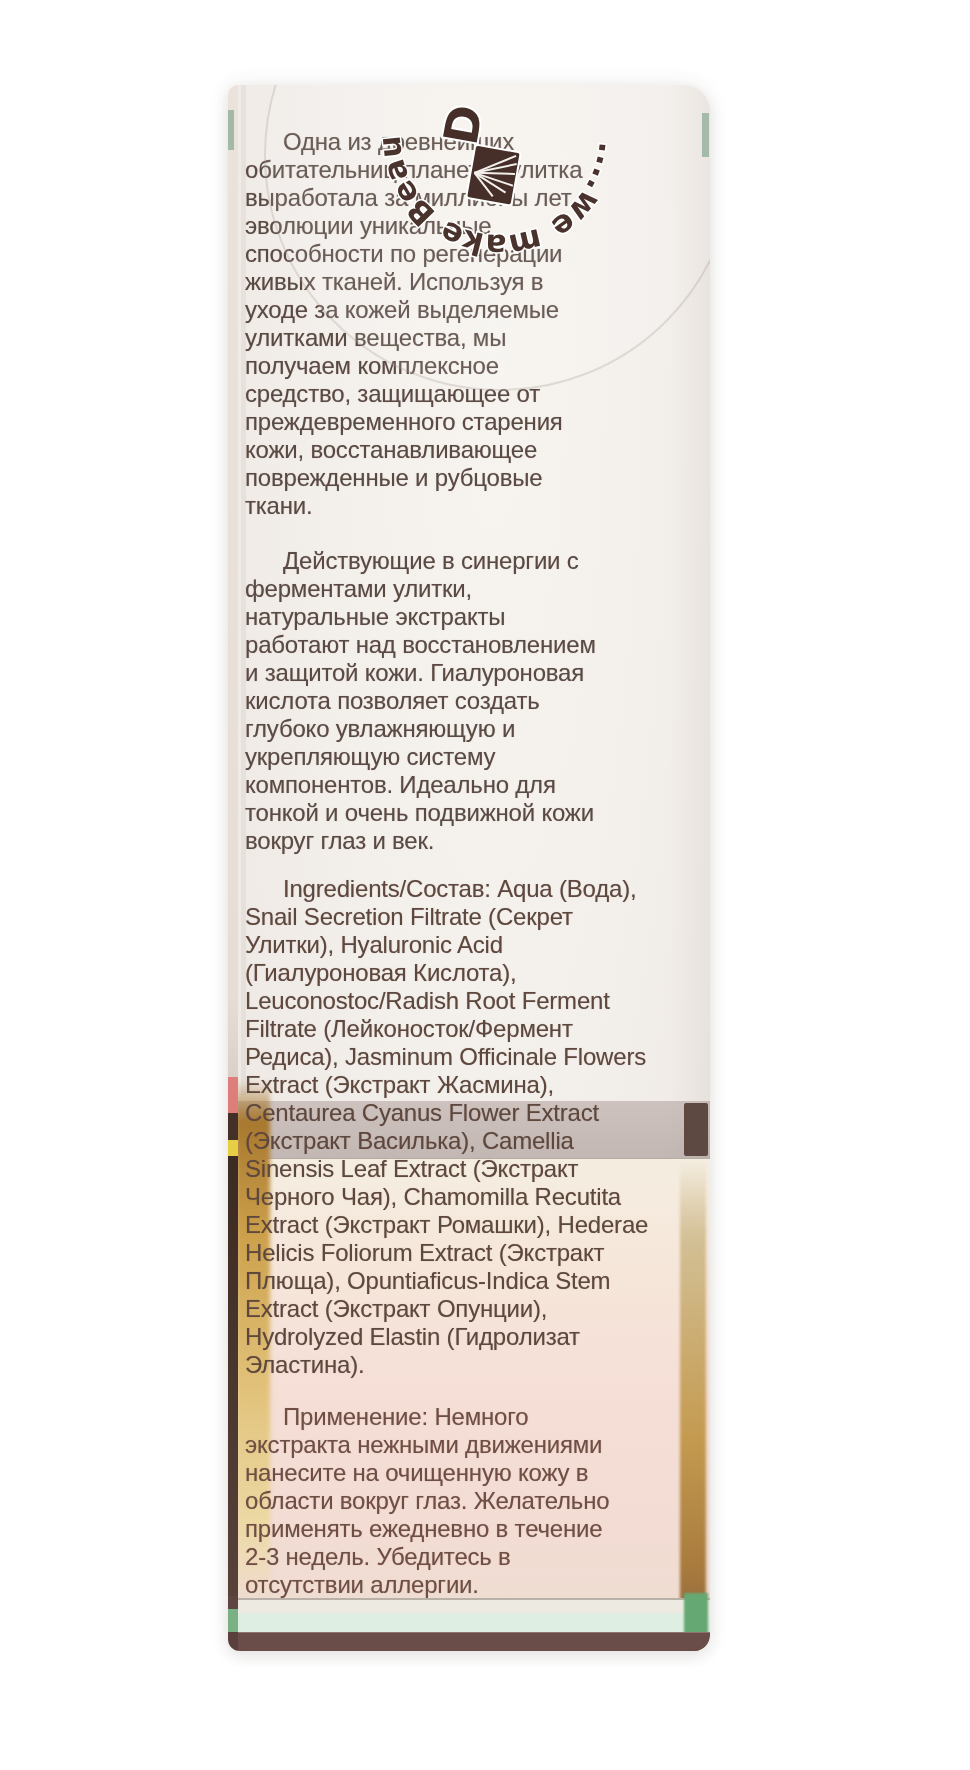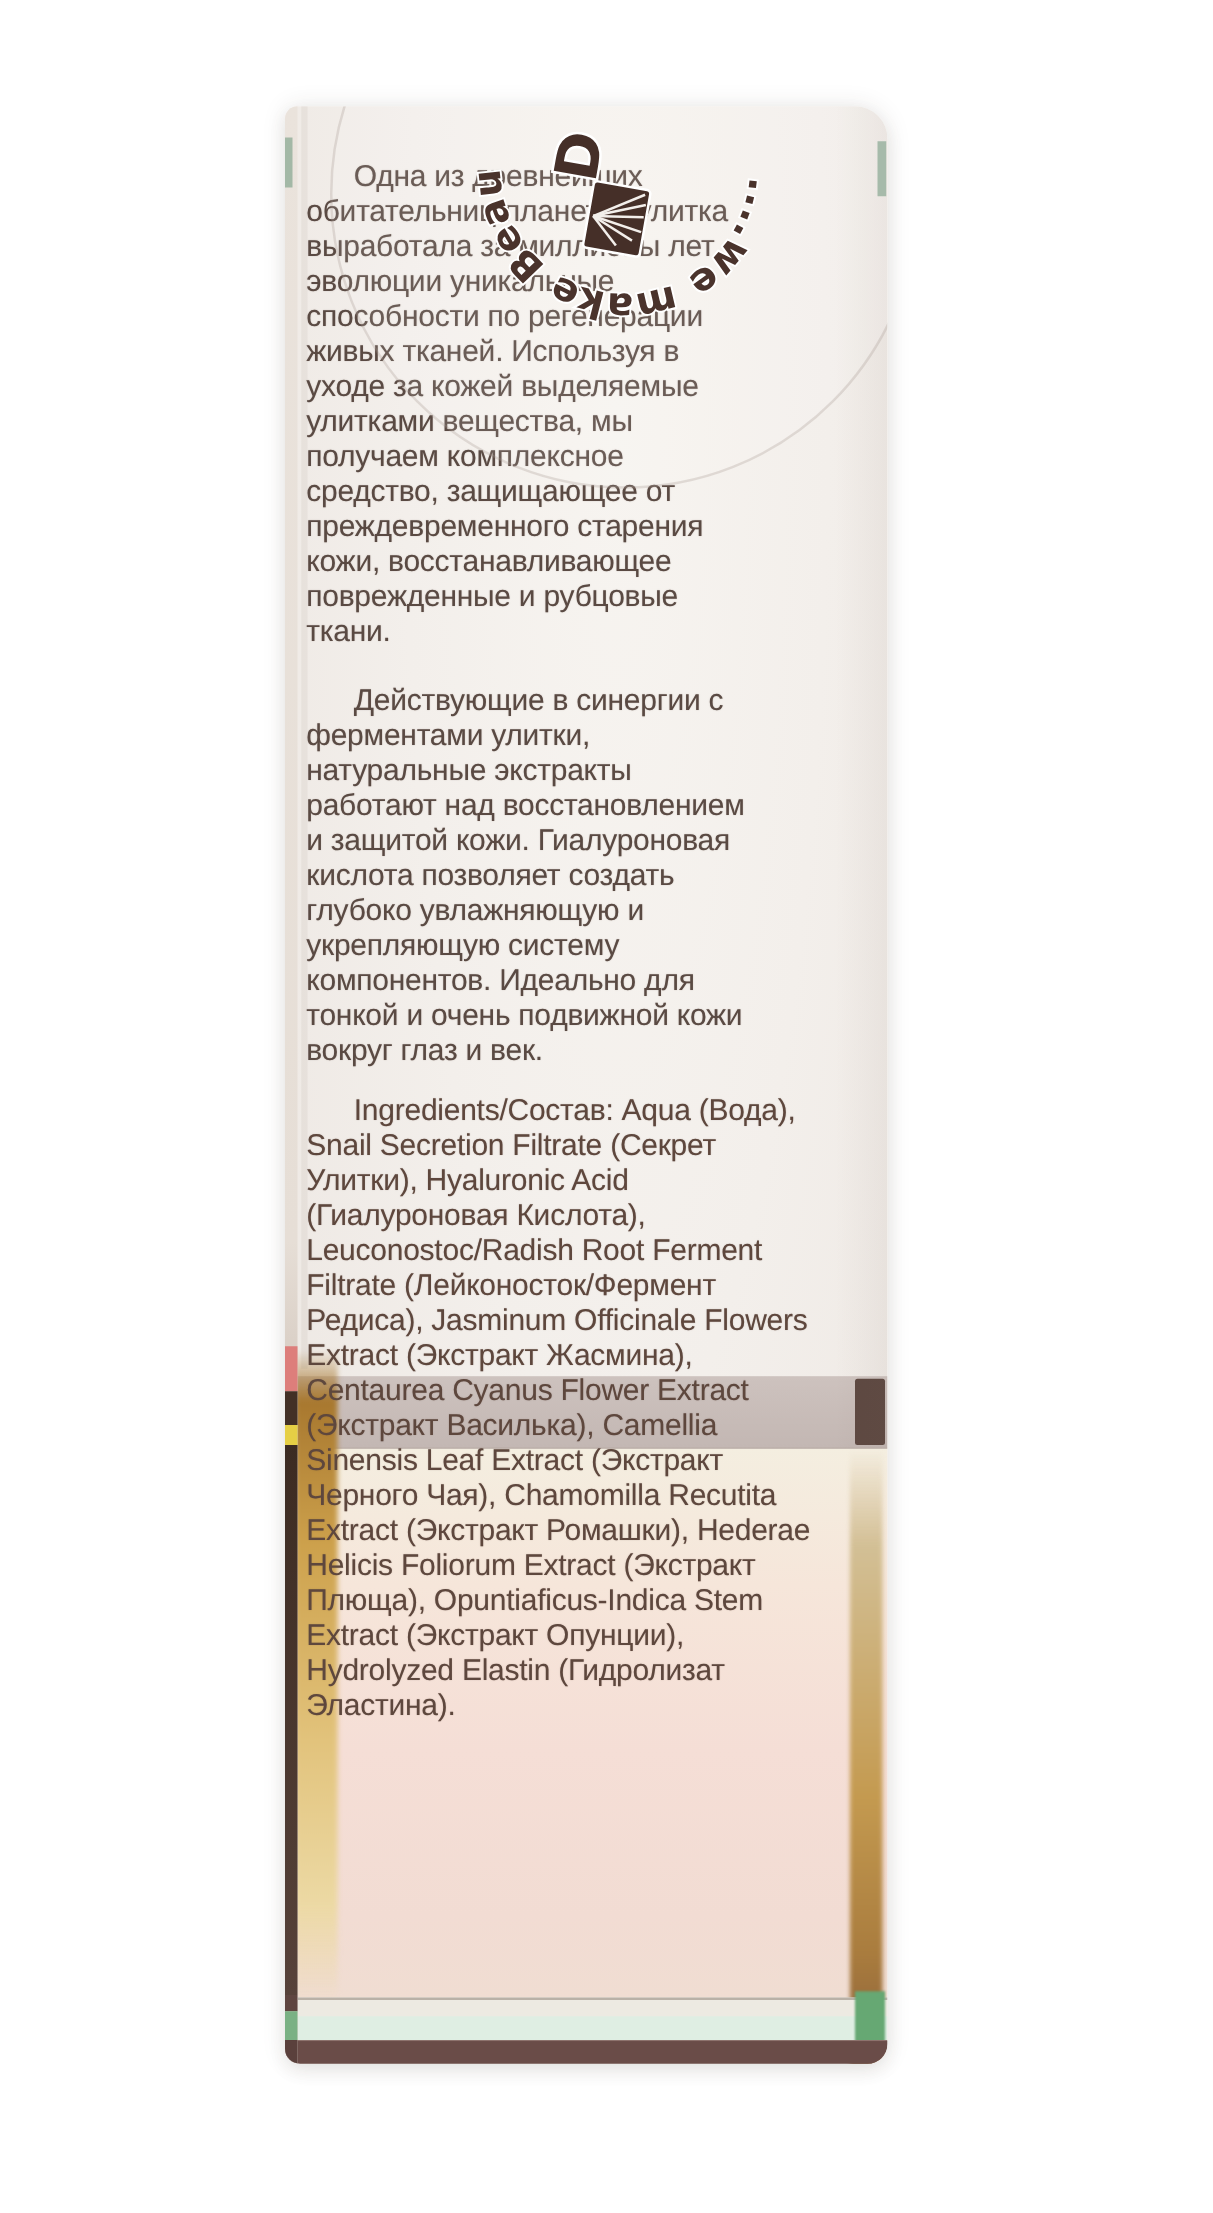--- a/index.html
+++ b/index.html
@@ -177,6 +177,13 @@
 Extract (Экстракт Опунции),
 Hydrolyzed Elastin (Гидролизат
 Эластина).</div>
+    <div class="para para-application">Применение: Немного
+экстракта нежными движениями
+нанесите на очищенную кожу в
+области вокруг глаз. Желательно
+применять ежедневно в течение
+2-3 недель. Убедитесь в
+отсутствии аллергии.</div>
 
   </div>
 </div>

